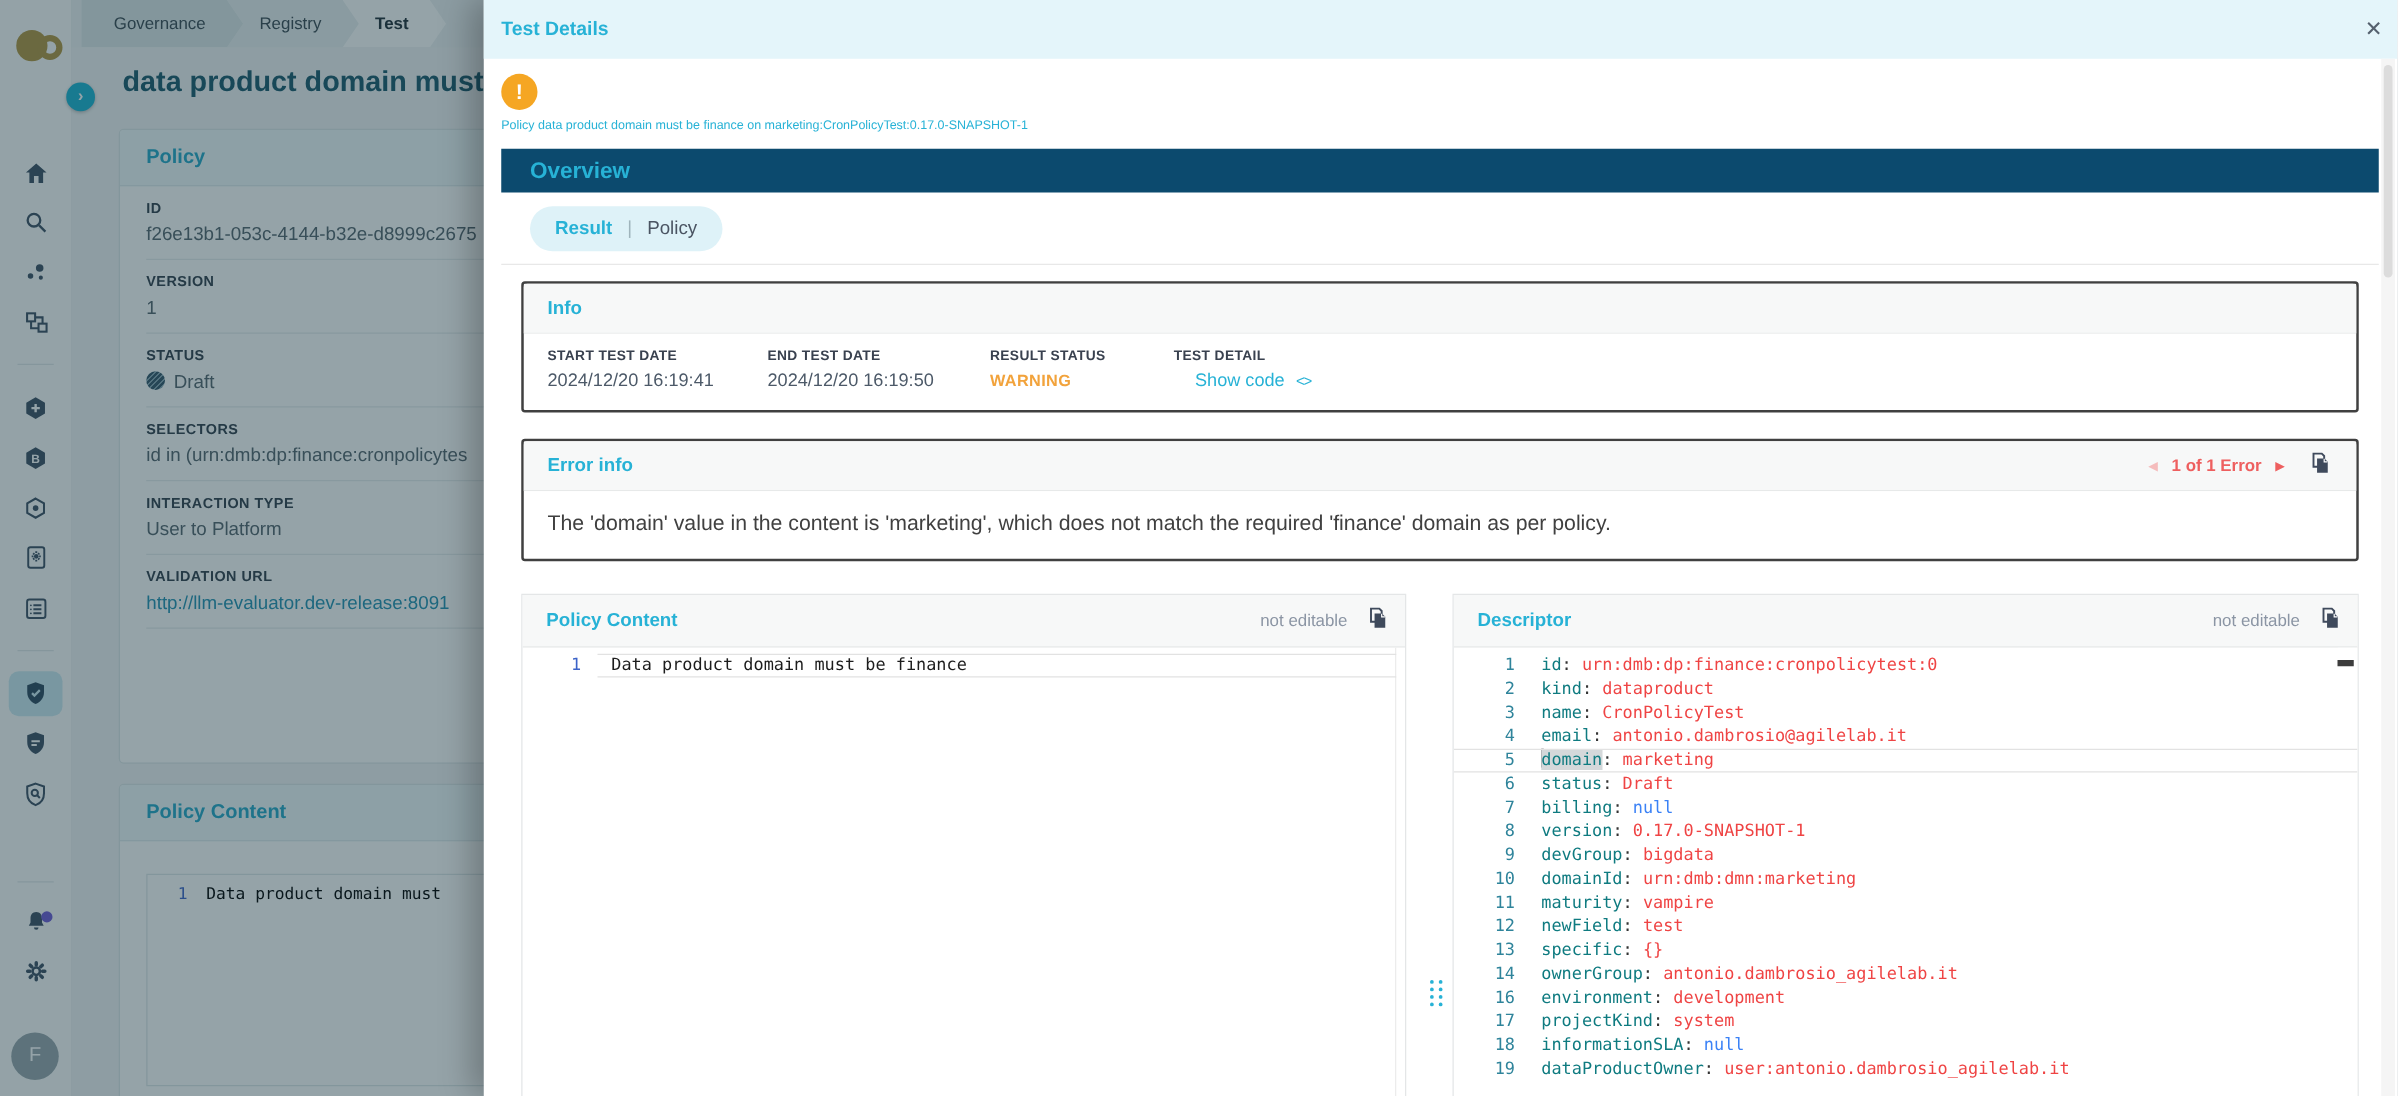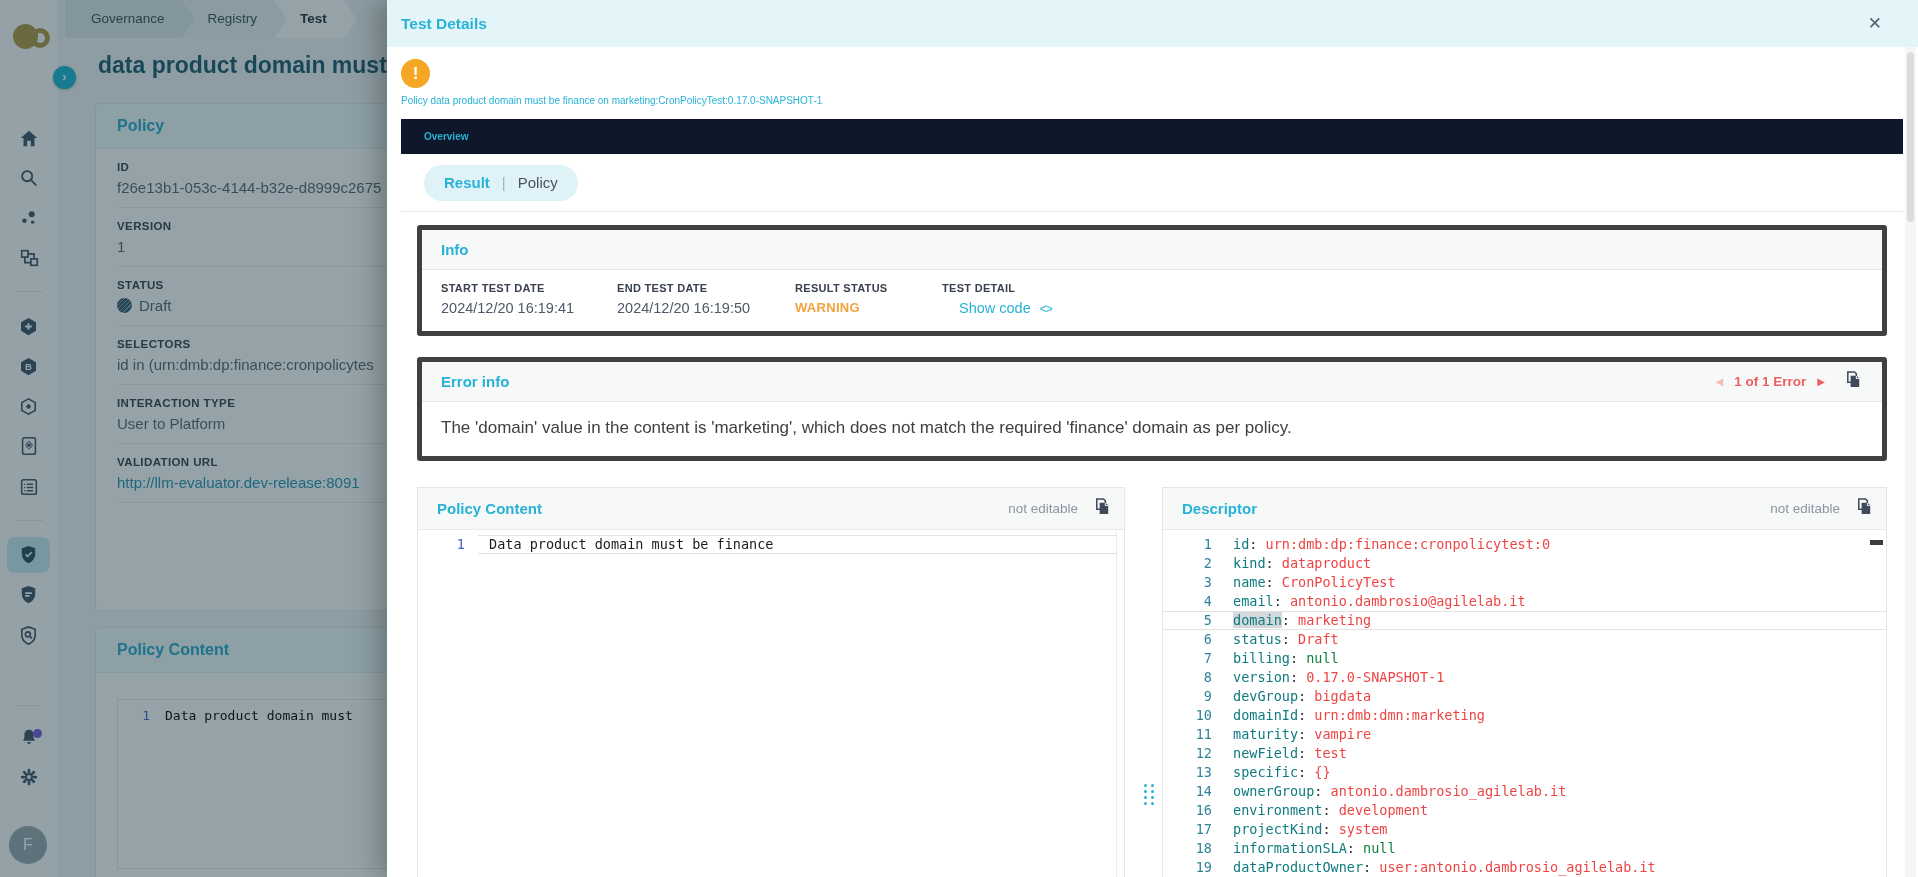--- a/index.html
+++ b/index.html
@@ -57,7 +57,7 @@
   .drawer{position:absolute;left:387px;top:0;width:1531px;height:877px;background:#fff;z-index:20;
           box-shadow:-10px 0 24px rgba(0,0,0,.25)}
   .d-head{height:47px;background:#e4f5fa;display:flex;align-items:center;justify-content:space-between;
-          padding:0 36px 0 14px;box-sizing:border-box}
+          padding:0 12px 0 14px;box-sizing:border-box}
   .d-title{color:#27b2d6;font-weight:bold;font-size:15.5px}
   .d-close{color:#55616e;font-size:17px;cursor:pointer}
   .d-body{position:relative}

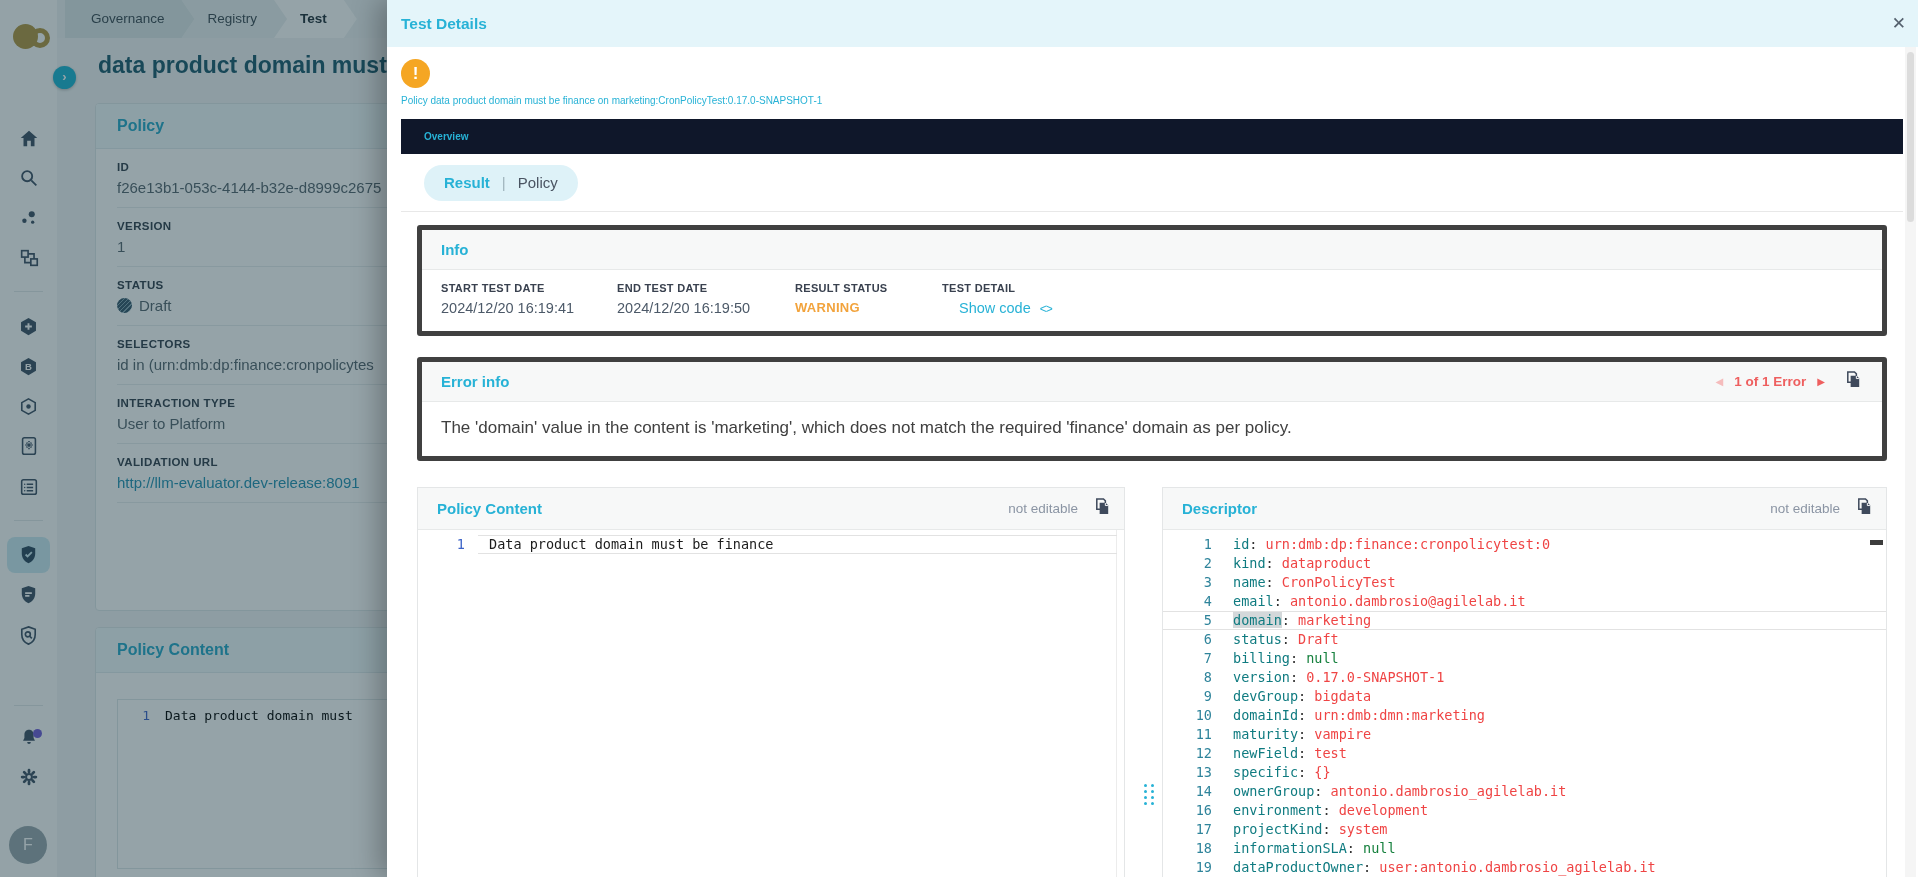--- a/index.html
+++ b/index.html
@@ -64,8 +64,8 @@
   .alert-ico{width:29px;height:29px;border-radius:50%;background:#f5a623;color:#fff;font-weight:bold;
              font-size:17px;text-align:center;line-height:29px;margin:12px 0 0 14px}
   .alert-msg{margin:7px 15px 0 14px;color:#27b2d6;font-size:10px}
-  .sec-bar{margin:13px 15px 0 14px;height:35px;background:#0f172a;line-height:35px;padding-left:23px;
-           color:#27b2d6;font-weight:bold;font-size:10px}
+  .sec-bar{margin:13px 15px 0 14px;height:35px;background:#0c4a6e;line-height:35px;padding-left:23px;
+           color:#27b2d6;font-weight:bold;font-size:18px}
   .tab-row{margin:0 15px 0 14px;height:58px;display:flex;align-items:center;padding-left:23px;
            border-bottom:1px solid #e8e8e8;box-sizing:border-box}
   .pill{display:flex;align-items:center;background:#def2f8;border-radius:18px;height:36px;padding:0 20px;

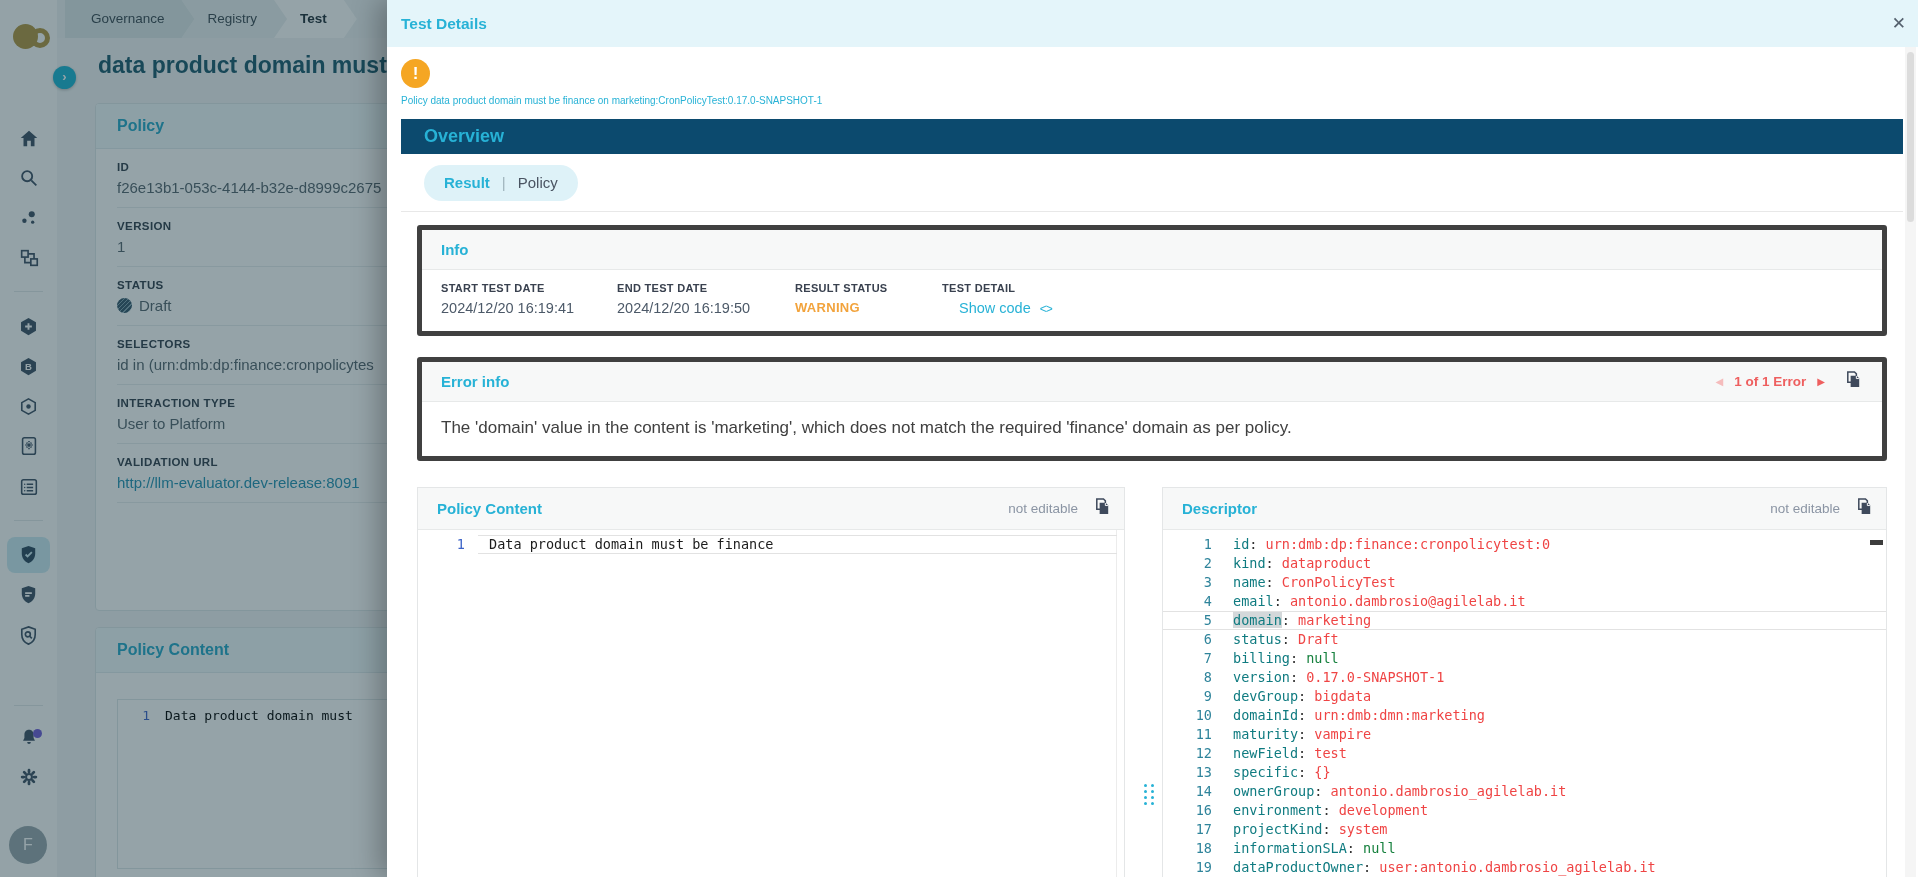--- a/index.html
+++ b/index.html
@@ -74,7 +74,7 @@
   .pill .sep{color:#9fb4bc}
   .pill .p{color:#4a5462}
 
-  .card{margin:0 31px 0 30px;border:5px solid #404040;border-radius:3px;background:#fff}
+  .card{margin:0 31px 0 30px;border:2px solid #404040;border-radius:3px;background:#fff}
   .info-card{margin-top:13px}
   .error-card{margin-top:21px}
   .card-head{height:39px;background:#f7f8f8;border-bottom:1px solid #e7e9e9;display:flex;align-items:center;

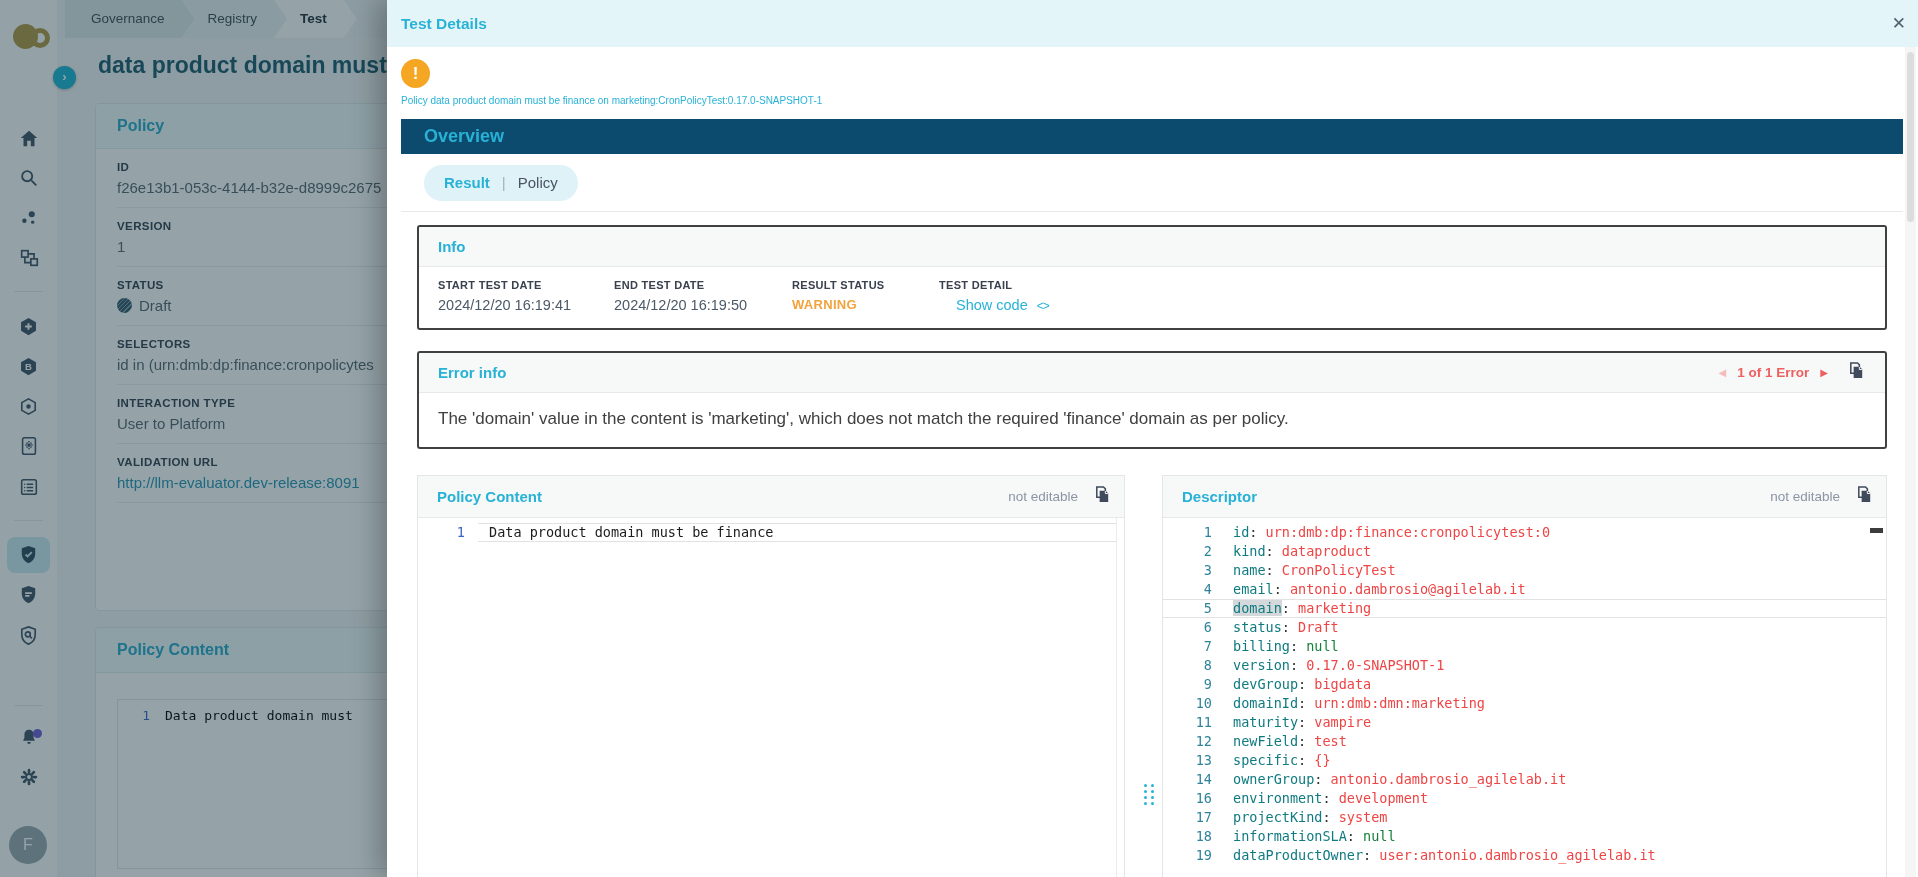--- a/index.html
+++ b/index.html
@@ -116,7 +116,7 @@
   .k{color:#0f7b80}
   .p{color:#333}
   .val{color:#ef4444}
-  .val.null{color:#15803d}
+  .val.null{color:#3b82f6}
   .aline{position:absolute;left:0;right:0;top:0;bottom:0;border-top:1px solid #e2e2e2;
          border-bottom:1px solid #e2e2e2;pointer-events:none}
   .panel.policy .aline{left:60px;right:7px}

